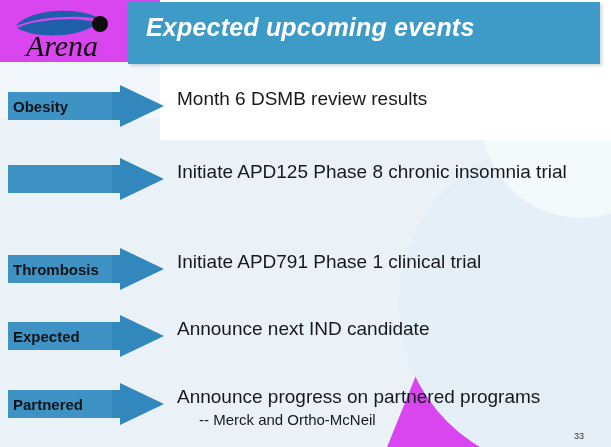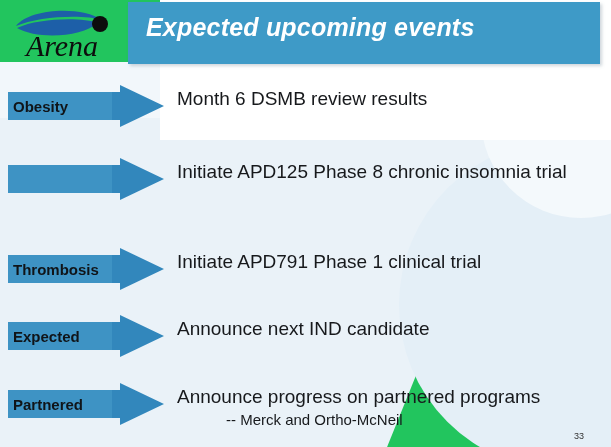--- a/index.html
+++ b/index.html
@@ -12,7 +12,7 @@
     width: 611px;
     height: 447px;
     overflow: hidden;
-    background: #22c55e;
+    background: #d946ef;
     font-family: "Liberation Sans", sans-serif;
   }
 

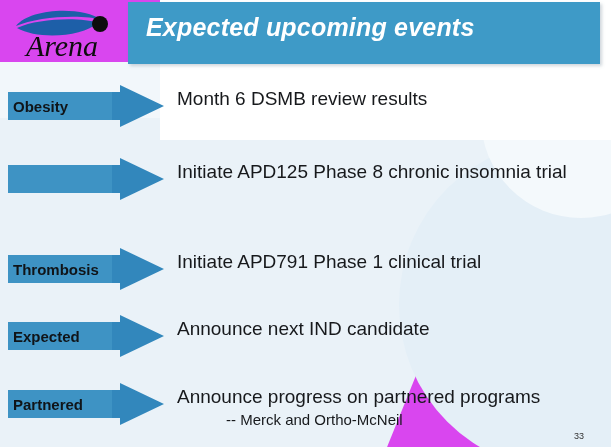--- a/index.html
+++ b/index.html
@@ -158,7 +158,6 @@
     color: #17191c;
     font-size: 15px;
     line-height: 20px;
-    margin-left: 27px;
   }
 
   

